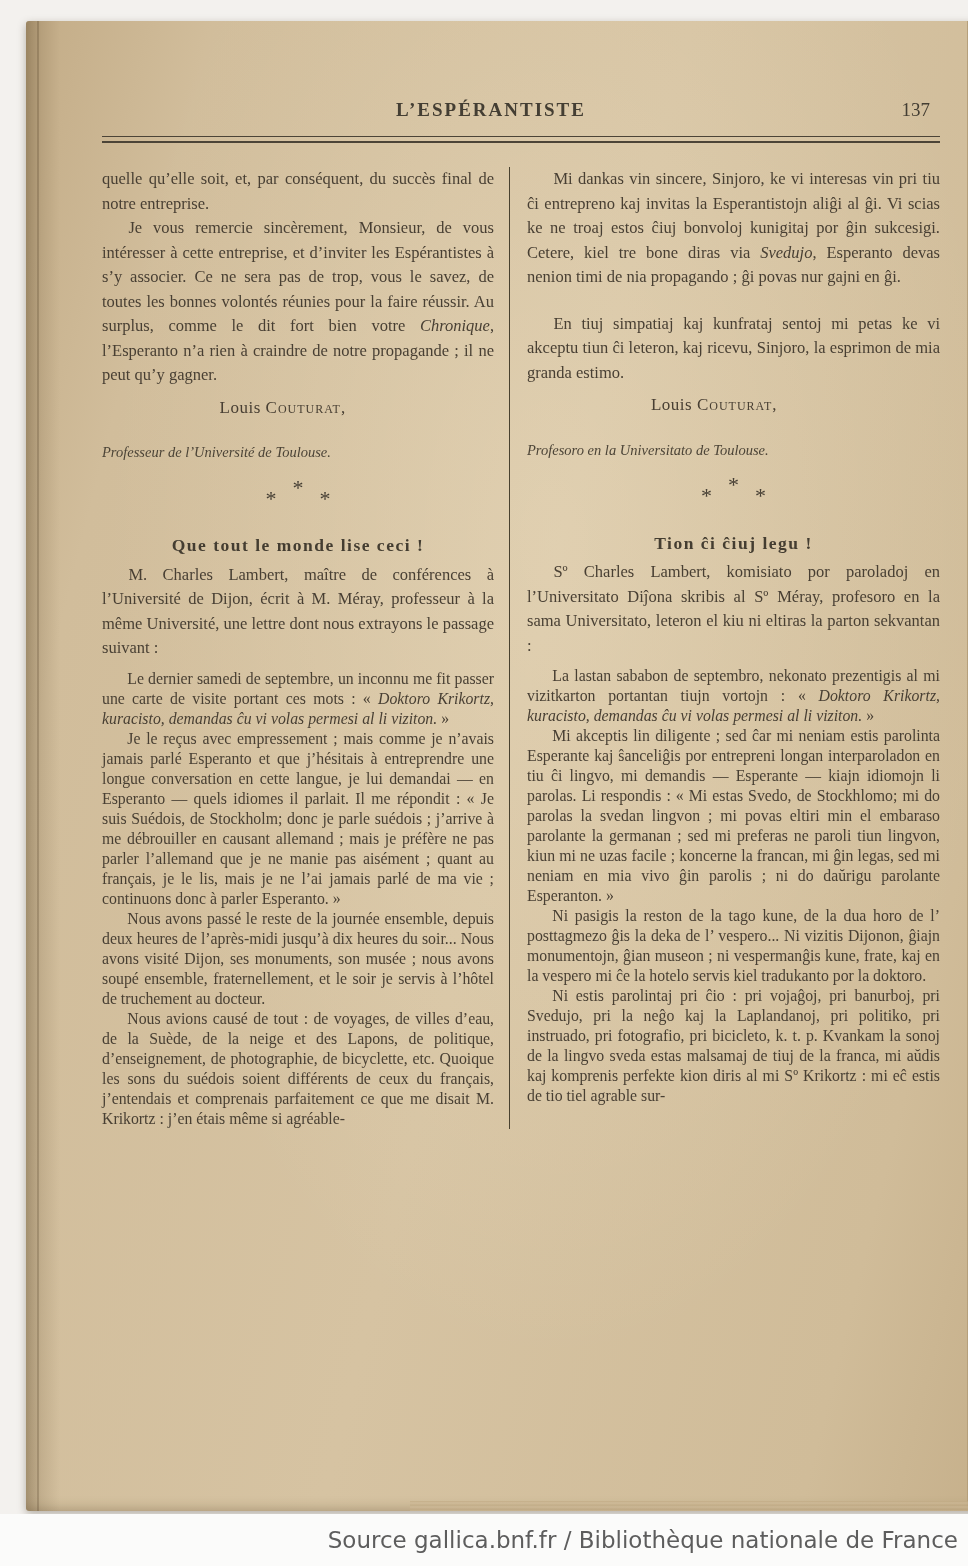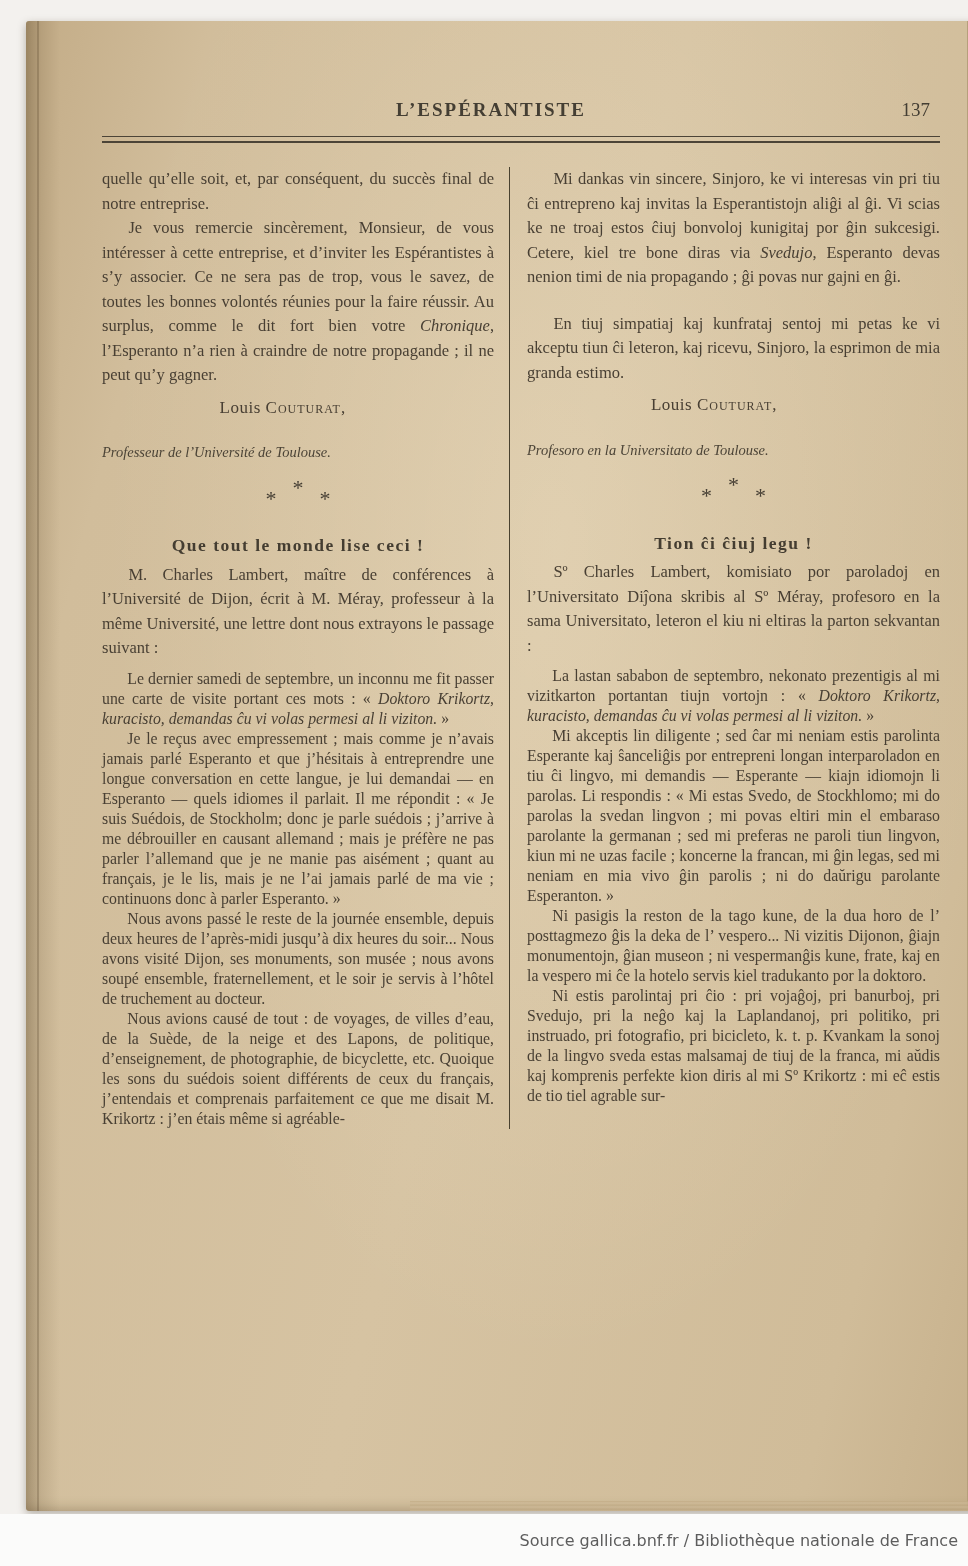--- a/index.html
+++ b/index.html
@@ -106,7 +106,7 @@
   }
   .footer-bar span {
     font-family:"DejaVu Sans", "Liberation Sans", sans-serif;
-    font-size:16px; color:#5d5d5d;
+    font-size:23px; color:#5d5d5d;
   }
 </style>
 </head>

